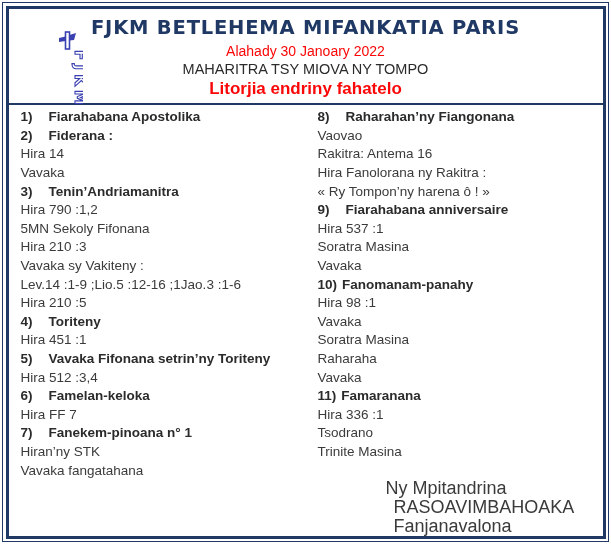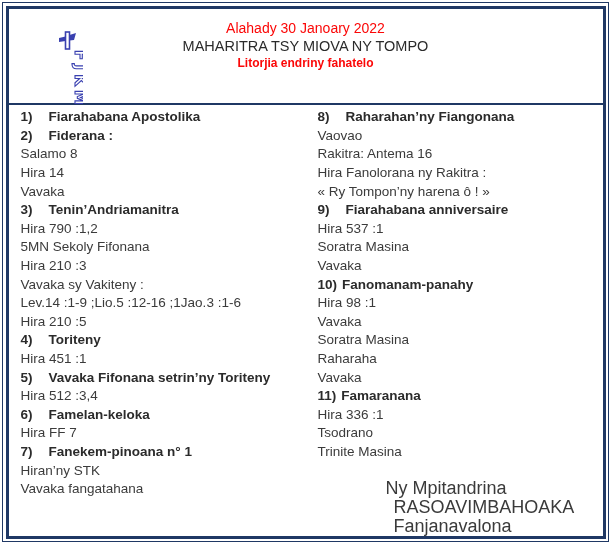--- a/index.html
+++ b/index.html
@@ -107,6 +107,7 @@
 
           <text x="0" y="0" transform="translate(21.5,19) rotate(90)" font-family="'DejaVu Sans', sans-serif" font-size="15" font-weight="bold" fill="#ffffff" stroke="#3a41b0" stroke-width="1.1" letter-spacing="-1" textLength="54">FJKM</text>
         </svg>
+        <div class="title">FJKM BETLEHEMA MIFANKATIA PARIS</div>
         <div class="date-line">Alahady 30 Janoary 2022</div>
         <div class="theme-line">MAHARITRA TSY MIOVA NY TOMPO</div>
         <div class="subtitle-line">Litorjia endriny fahatelo</div>

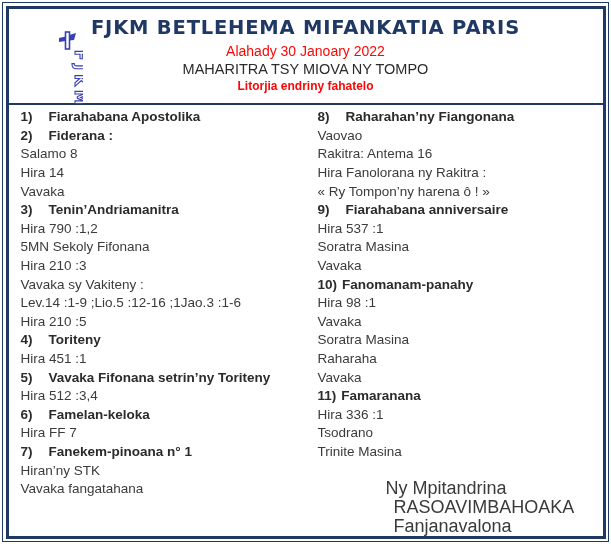--- a/index.html
+++ b/index.html
@@ -54,7 +54,7 @@
   .subtitle-line {
     margin-top:2px;
     font-weight:bold;
-    font-size:12px;
+    font-size:17px;
     color:#fb0707;
   }
   

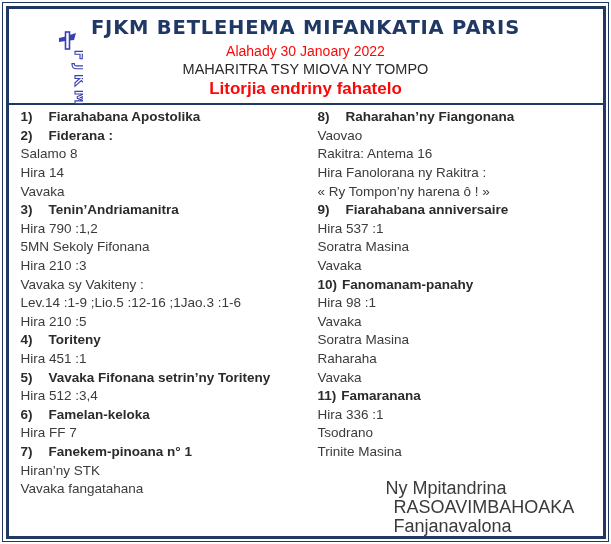--- a/index.html
+++ b/index.html
@@ -125,9 +125,6 @@
                 <span class="lbl">Fiderana :</span>
               </div>
               <div class="line">
-                <span class="txt">Salamo 8</span>
-              </div>
-              <div class="line">
                 <span class="txt">Hira 14</span>
               </div>
               <div class="line">

